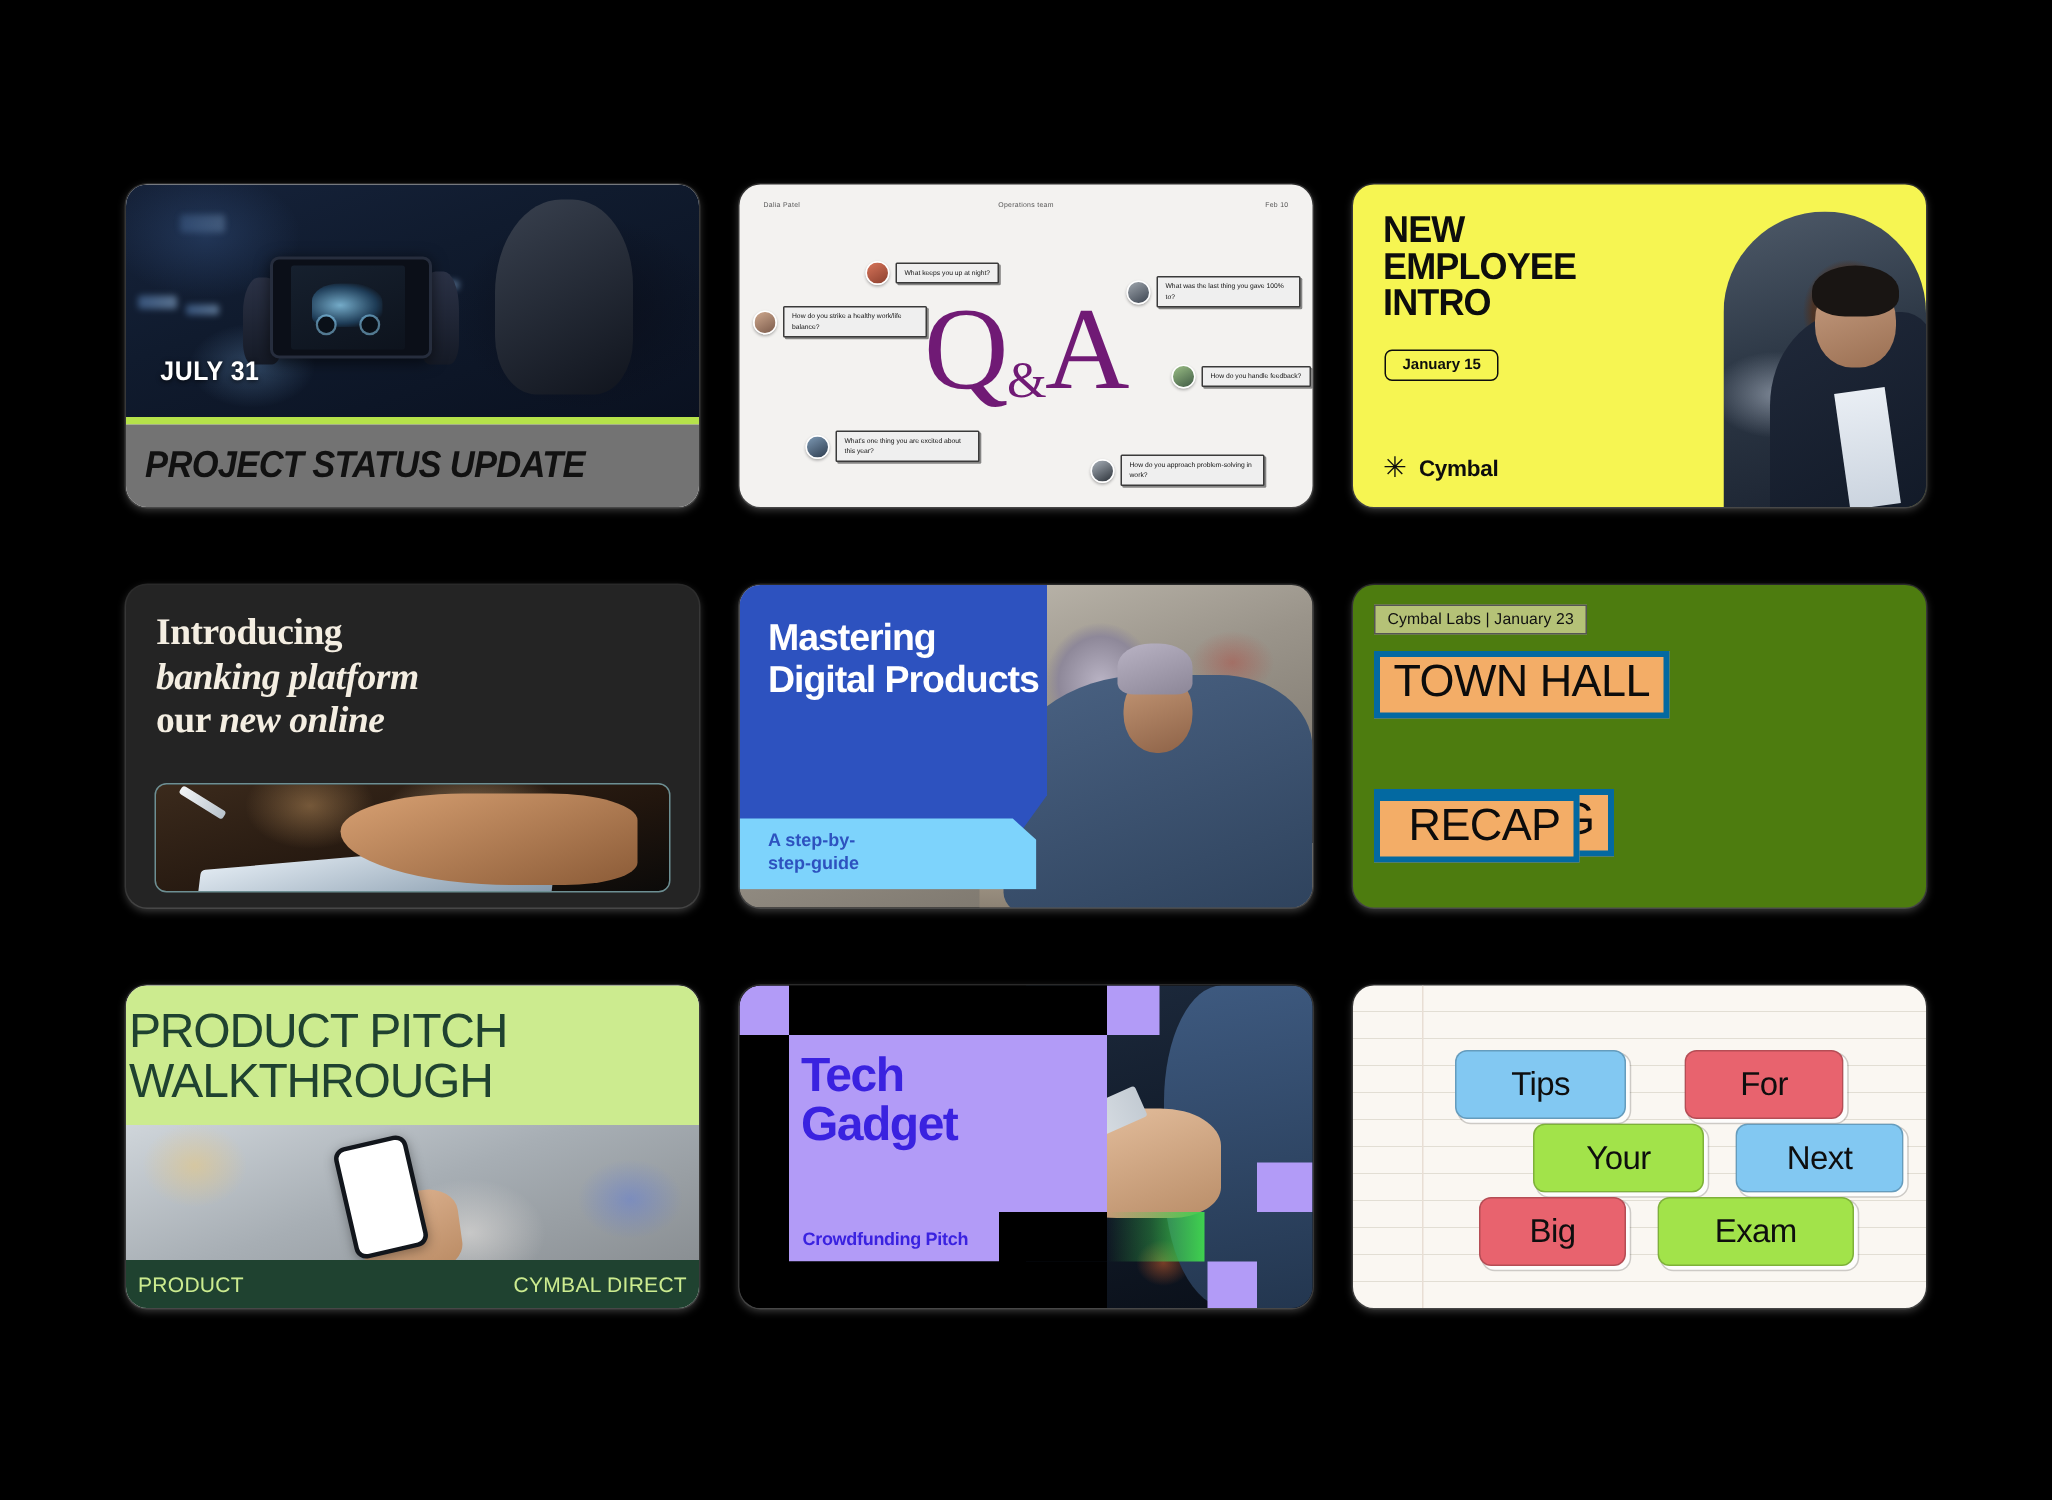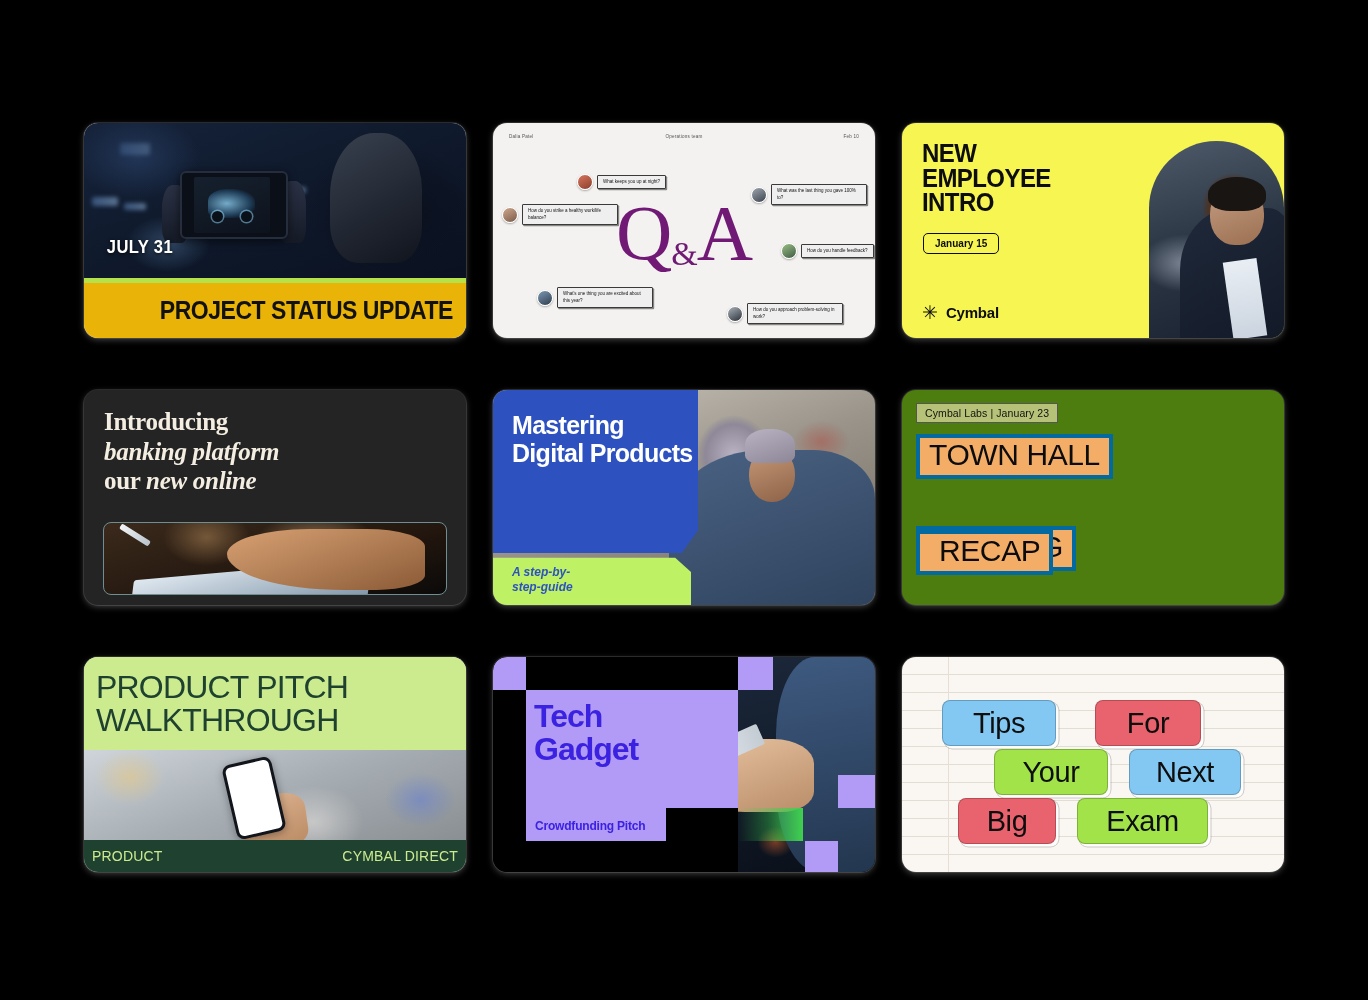--- a/index.html
+++ b/index.html
@@ -66,8 +66,8 @@
   }
   .c1 .greenline { position:absolute; left:0; top:155px; width:100%; height:5px; background:#b5e24a; }
   .c1 .titlebar {
-    position:absolute; left:0; top:160px; width:100%; height:55px; background:#eab308;
-    display:flex; align-items:center; justify-content:flex-end;
+    position:absolute; left:0; top:160px; width:100%; height:55px; background:#737373;
+    display:flex; align-items:center; justify-content:flex-start;font-style:italic;
   }
   .c1 .title {
     font-family:"Liberation Sans", sans-serif;

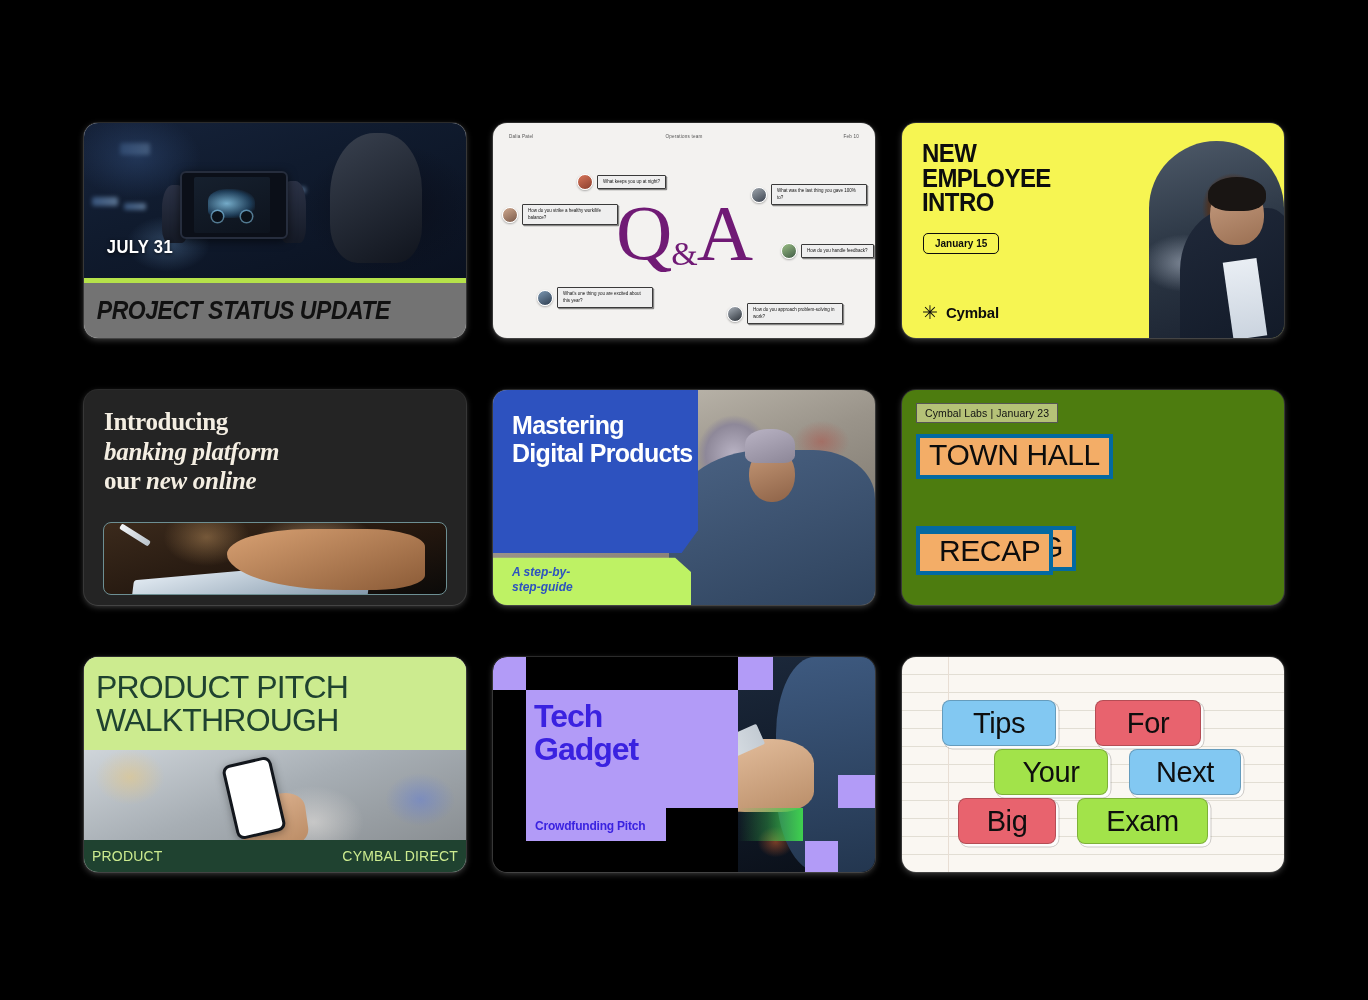--- a/index.html
+++ b/index.html
@@ -221,10 +221,9 @@
     font-size:25px; font-weight:bold; line-height:1.1; color:#fff; letter-spacing:-.7px;
   }
   .c5 .white {
-    position:absolute; left:0; bottom:0; width:198px; height:55px;
-    background:#bef264;
+    position:absolute; left:0; bottom:12px; width:198px; height:55px;
+    background:#7dd3fc;
     clip-path: polygon(0 14%, 92% 14%, 100% 40%, 100% 100%, 0 100%);
-    font-style: italic;
   }
   .c5 .white p {
     position:absolute; left:19px; bottom:11px;

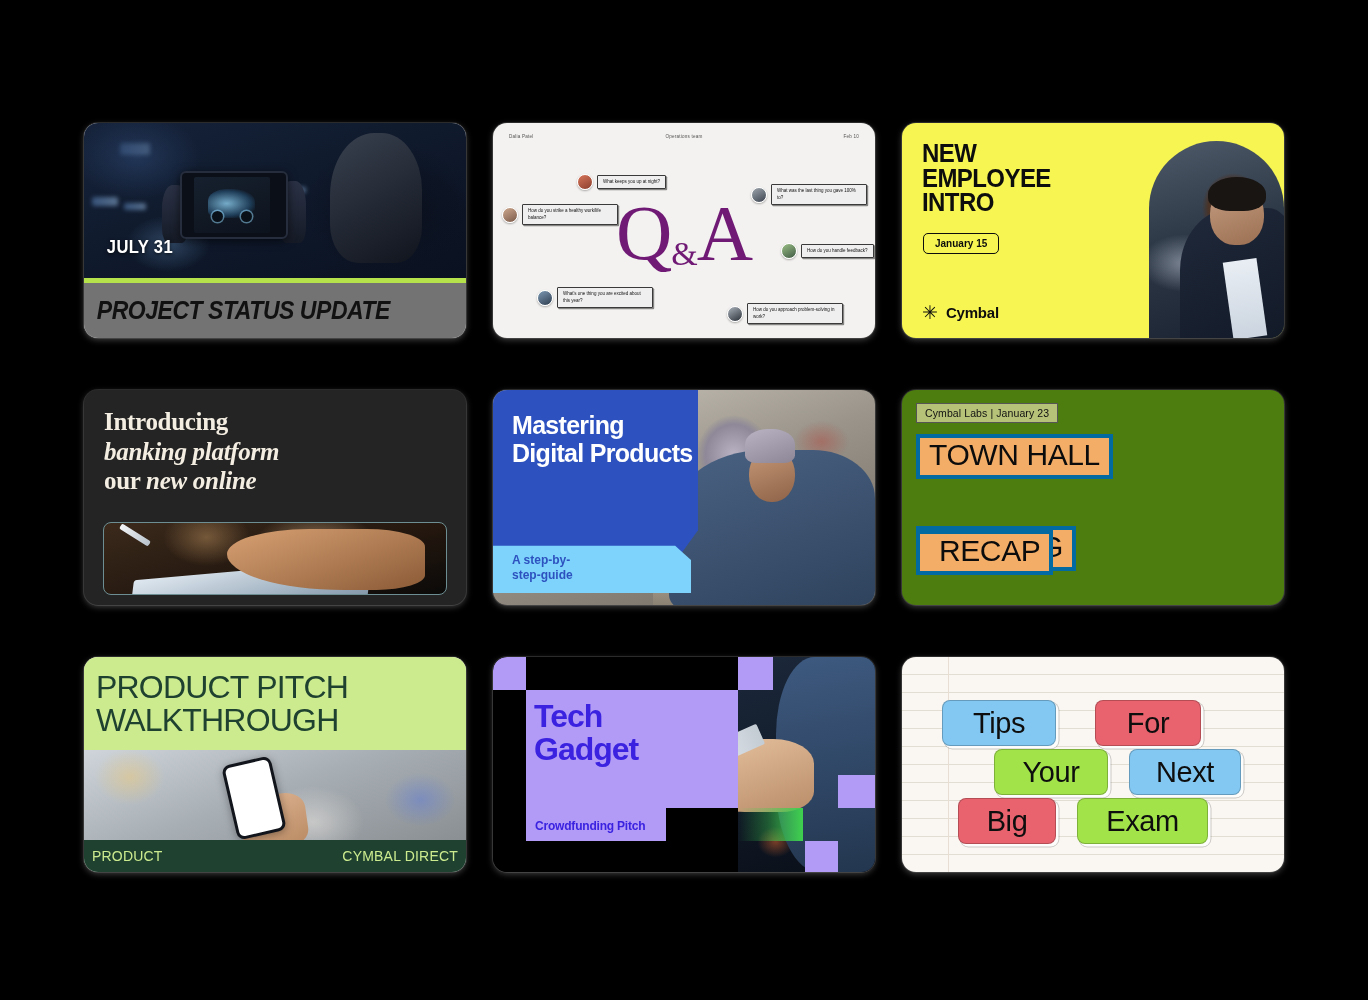--- a/index.html
+++ b/index.html
@@ -251,7 +251,7 @@
   .c7 { background:#fff; }
   .c7 .band {
     position:absolute; left:0; top:0; width:100%; height:93px; background:#cceb8f;
-    display:flex; flex-direction:column; justify-content:center; padding-left:12px;
+    display:flex; flex-direction:column; justify-content:center; padding-left:2px;
   }
   .c7 .band span {
     font-size:32px; color:#1f4230; line-height:1.02; letter-spacing:-.8px; white-space:nowrap;

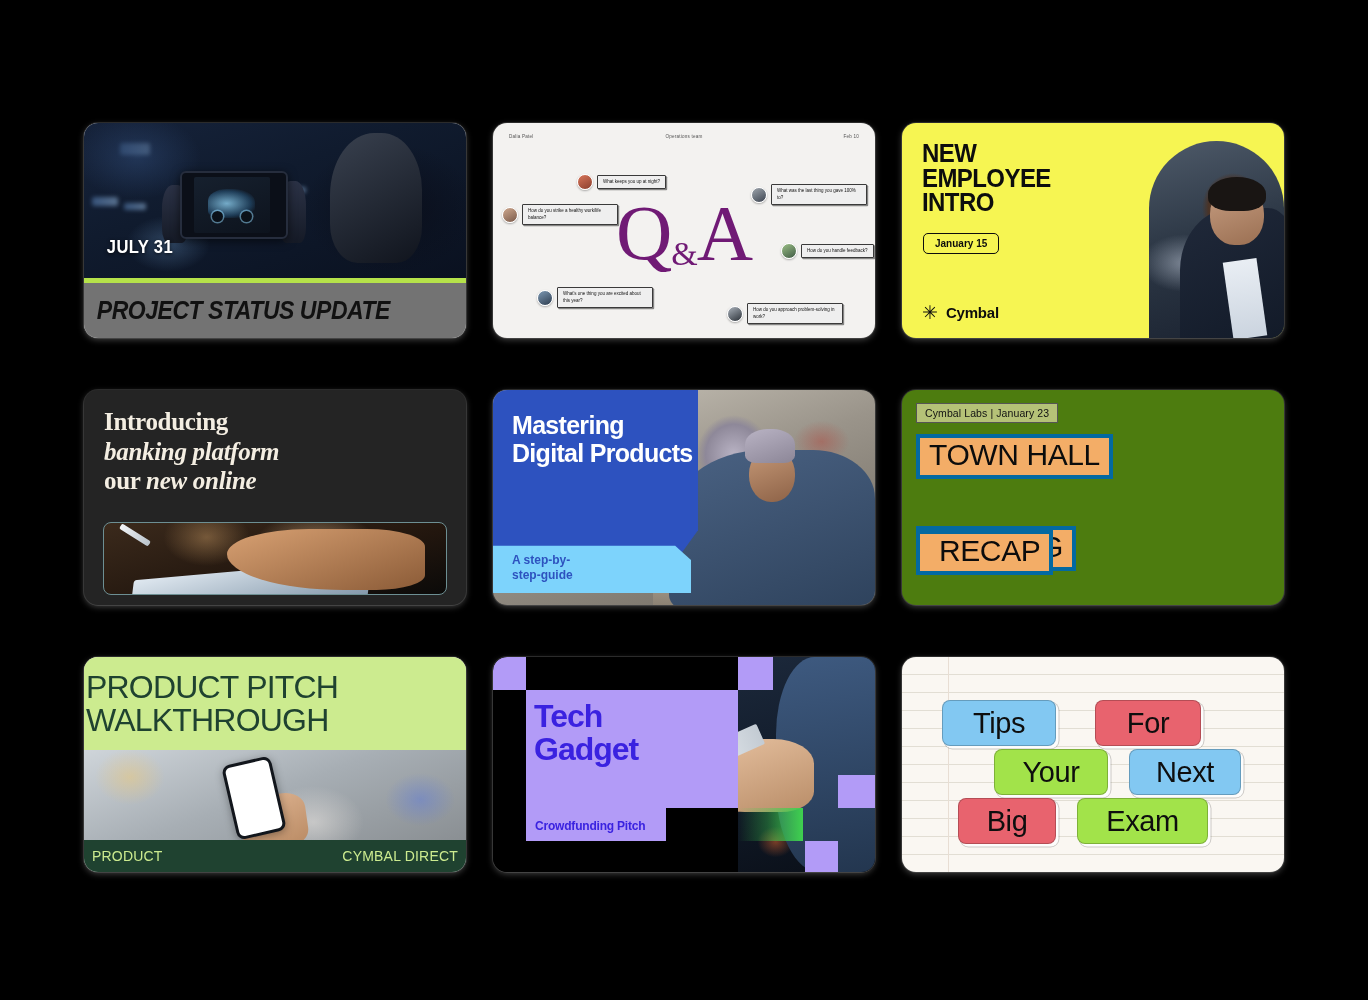--- a/index.html
+++ b/index.html
@@ -329,8 +329,9 @@
   .c9 .note {
     position:absolute; border-radius:8px; border:1px solid rgba(0,0,0,.22);
     display:flex; align-items:center; justify-content:center;
-    font-size:29px; color:#0e0e0e; letter-spacing:-.4px;
+    font-size:22px; color:#0e0e0e; letter-spacing:-.4px;
     box-shadow:2.5px 2.5px 0 rgba(255,255,255,.95), 2.5px 2.5px 0 1px rgba(0,0,0,.18);
+    margin-left:28px;
   }
   .c9 .blue  { background:#82c8f2; }
   .c9 .red   { background:#e8636e; }

